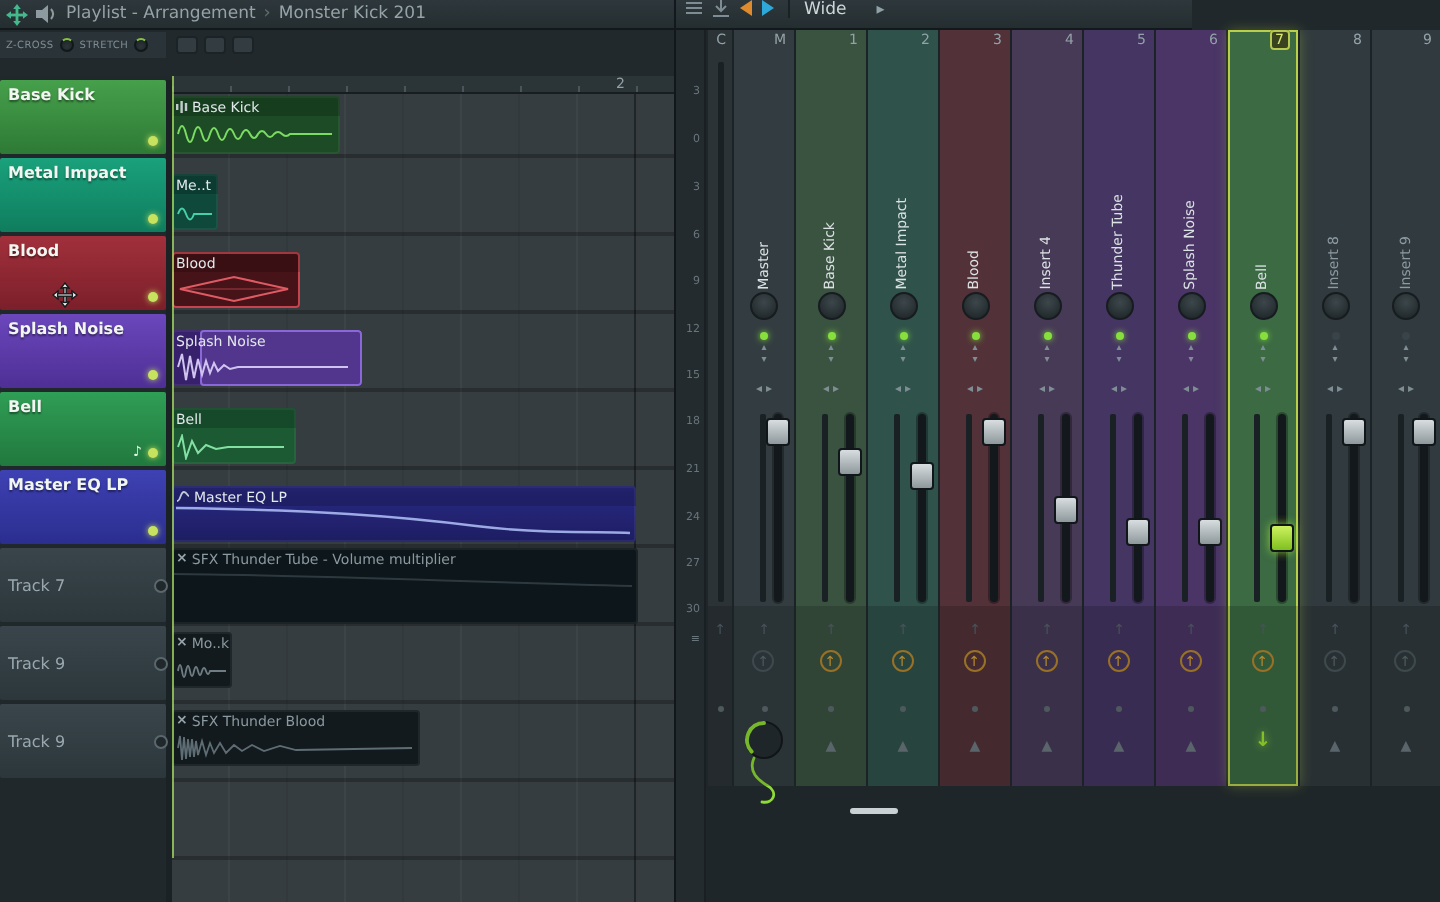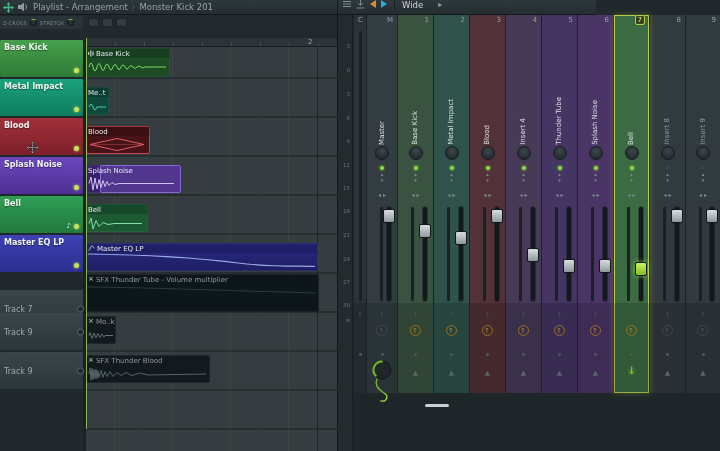--- a/index.html
+++ b/index.html
@@ -197,7 +197,7 @@
       <span class="tname">Master EQ LP</span>
       <span class="tled"></span>
     </div>
-    <div class="thead plain" style="top: 250px; --c1: #3a454b; --c2: #2c373c;">
+    <div class="thead plain" style="top: 234px; --c1: #3a454b; --c2: #2c373c;">
       <span class="tname">Track 7</span>
       <span class="ring"></span>
     </div>

